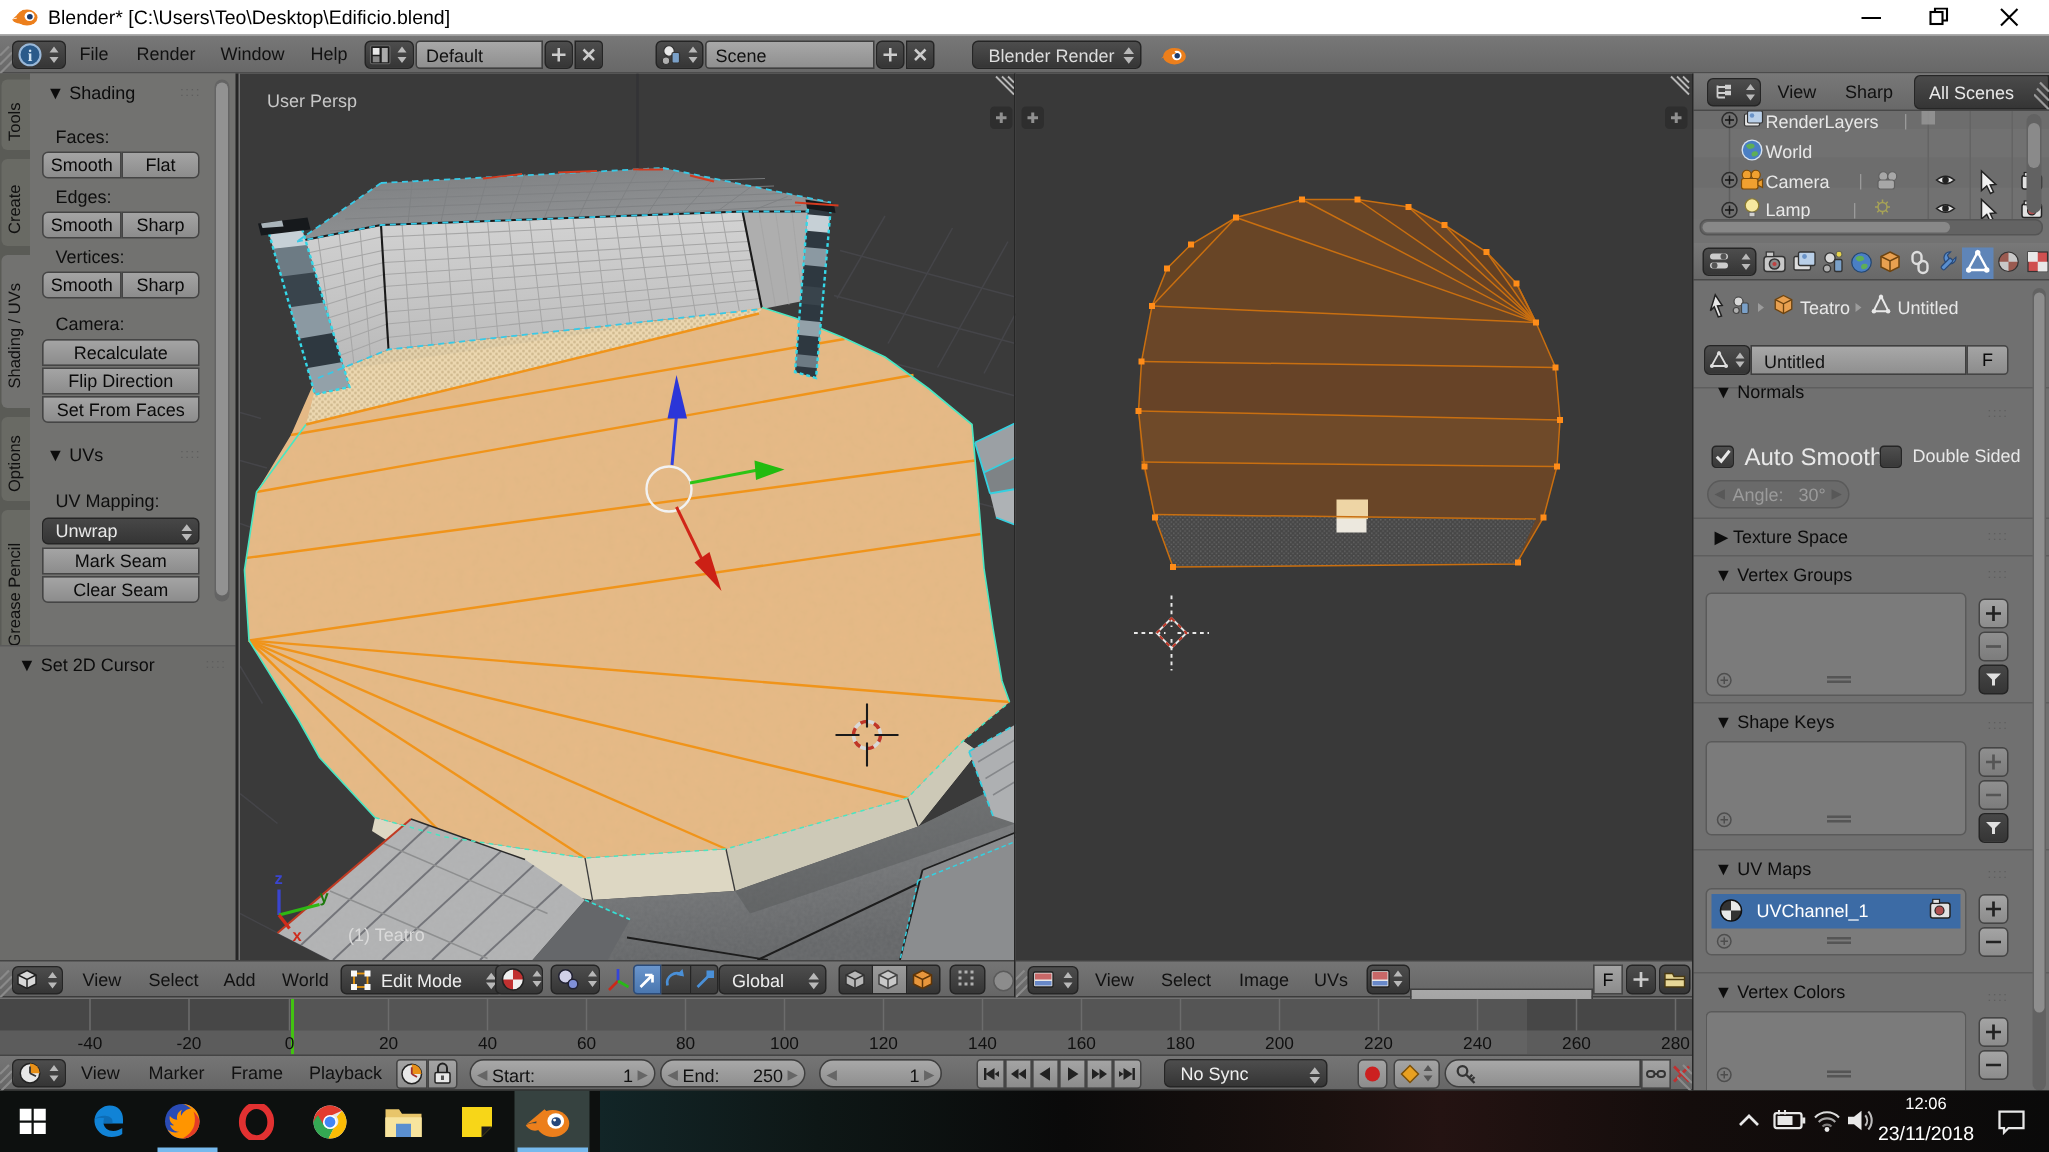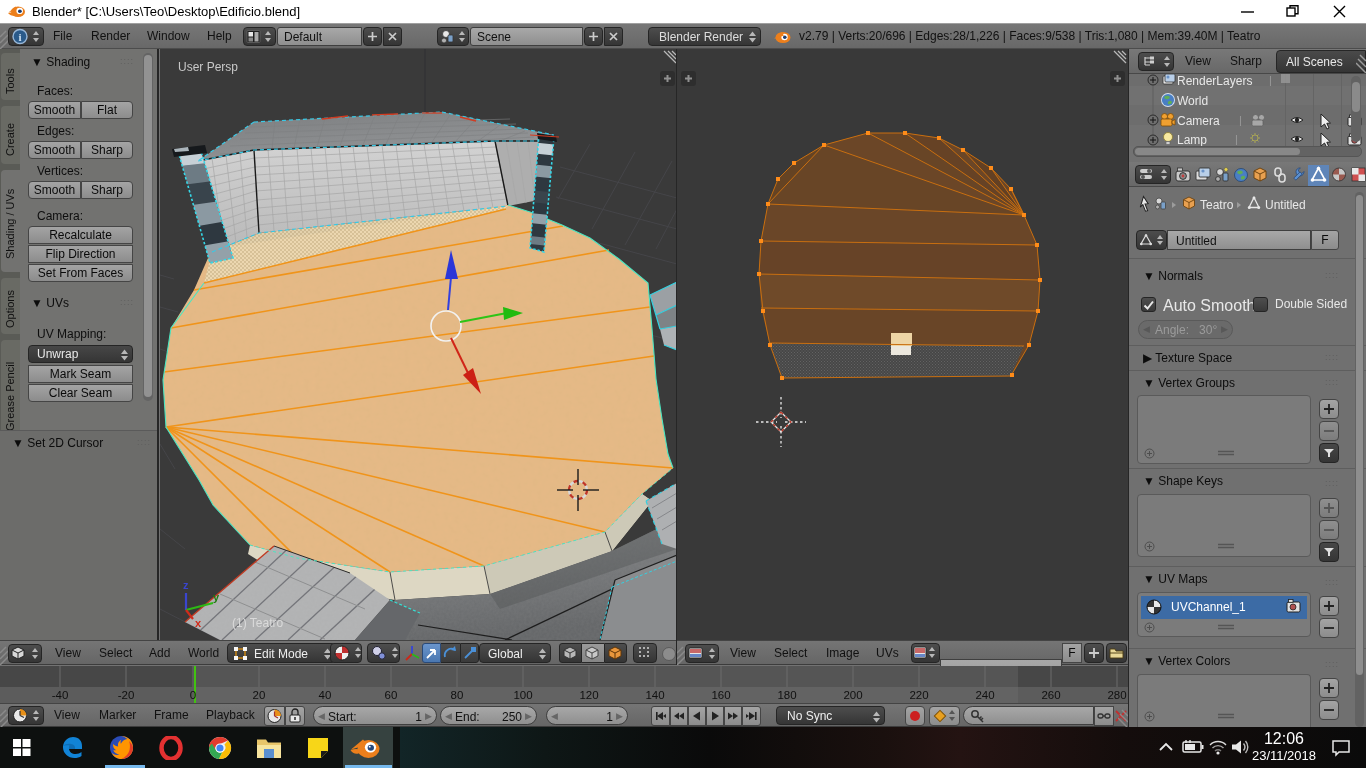--- a/index.html
+++ b/index.html
@@ -113,7 +113,6 @@
     <circle cx="12.8" cy="9.2" r="1.8" fill="#1c3c6e"></circle>
     <path d="M2 11 L9.5 4 L12 7.5 Z" fill="#ec7f1c"></path>
   </svg>
-  <span class="menutxt" style="left:799px">v2.79 | Verts:20/696 | Edges:28/1,226 | Faces:9/538 | Tris:1,080 | Mem:39.40M | Teatro</span>
 </div>
 
 <div id="tabcol" class="abs"></div>

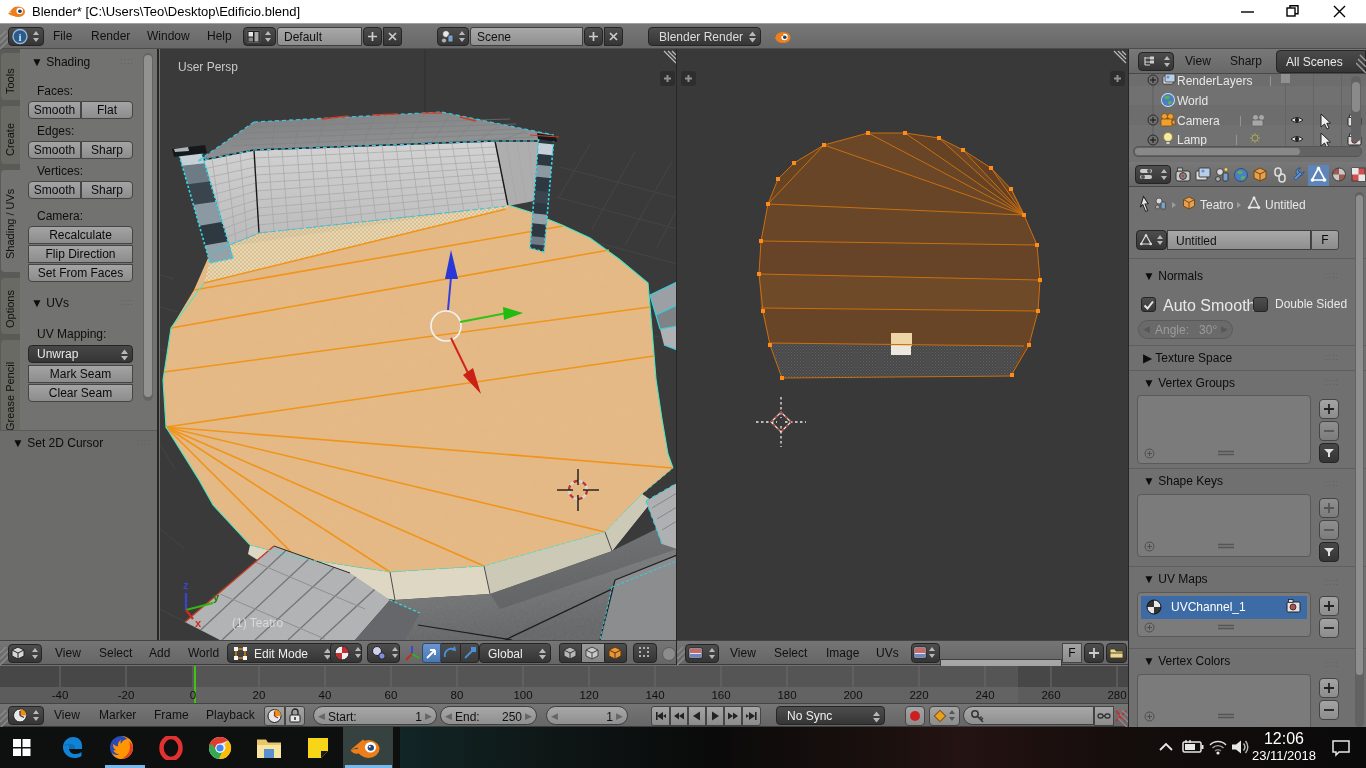--- a/index.html
+++ b/index.html
@@ -1084,7 +1084,7 @@
   <div class="tbtn" style="left:182px;top:68px;width:28px;height:20px;line-height:18px;border-radius:0 3px 3px 0">F</div>
   <div class="abs" style="left:0;top:96px;width:237px;height:1px;background:#5e5e5e"></div>
 
-  <span class="ptitle" style="left:14px;top:107px">▼ Normals</span>
+  <span class="ptitle" style="left:14px;top:92px">▼ Normals</span>
   <span class="dots" style="left:196px;top:108px">::::</span>
   <div class="abs" style="left:12px;top:135px;width:15px;height:15px;background:linear-gradient(#4e4e4e,#393939);border:1px solid #252525;border-radius:3px">
     <svg width="13" height="13">

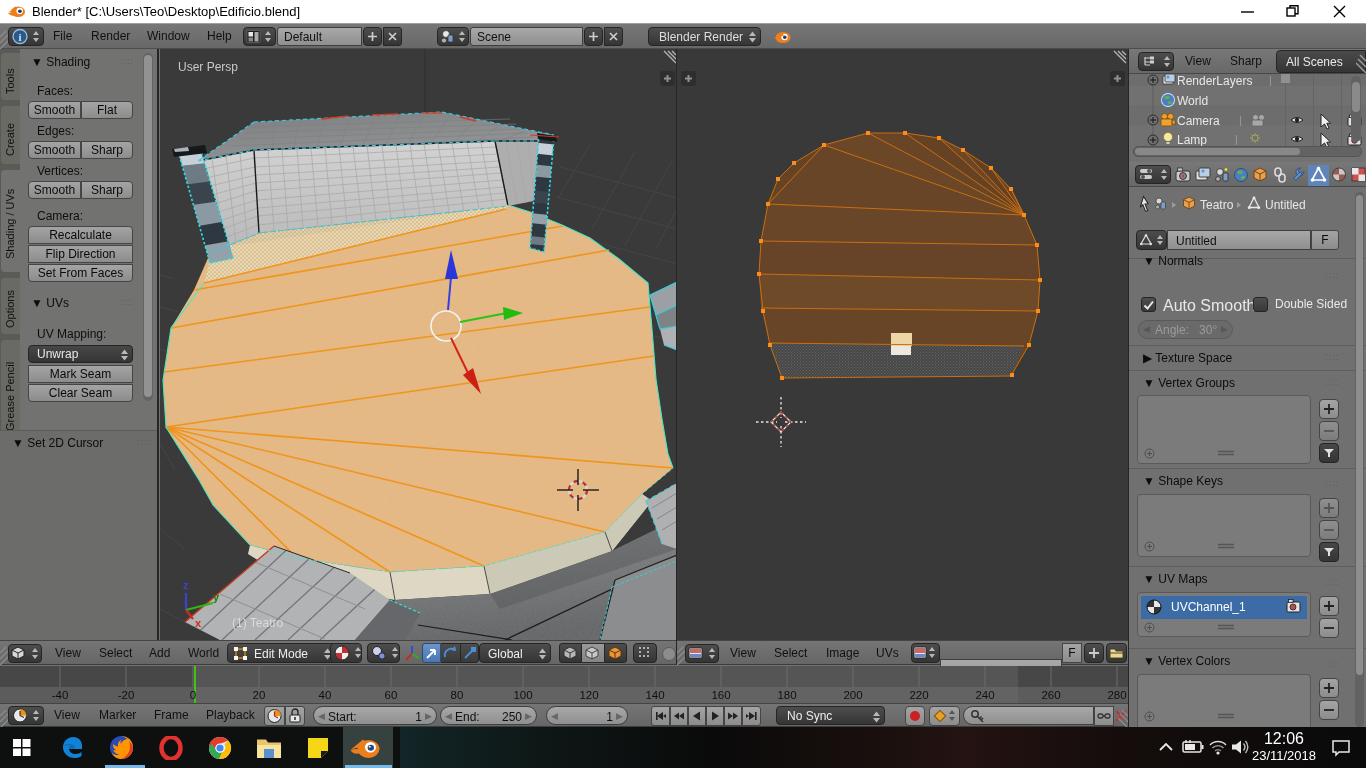--- a/index.html
+++ b/index.html
@@ -1276,7 +1276,7 @@
     <path d="M1 5.5 L5 5.5 L10 1.5 L10 14.5 L5 10.5 L1 10.5 Z" fill="#e8e8e8"></path>
     <path d="M12.5 4.5 A5.5 5.5 0 0 1 12.5 11.5 M14.5 2 A9 9 0 0 1 14.5 14" stroke="#e8e8e8" stroke-width="1.4" fill="none" opacity="0.8"></path>
   </svg>
-  <span class="abs" style="left:1256px;top:3px;width:56px;text-align:center;color:#fff;font-size:16px">12:06</span>
+  <span class="abs" style="left:1256px;top:3px;width:56px;text-align:center;color:#fff;font-size:11px">12:06</span>
   <span class="abs" style="left:1242px;top:21px;width:84px;text-align:center;color:#fff;font-size:13px">23/11/2018</span>
   <svg class="abs" style="left:1331px;top:12px" width="20" height="18" viewBox="0 0 20 18">
     <path d="M2 2 L18 2 L18 13 L8 13 L5 16 L5 13 L2 13 Z" fill="none" stroke="#e8e8e8" stroke-width="1.5"></path>

